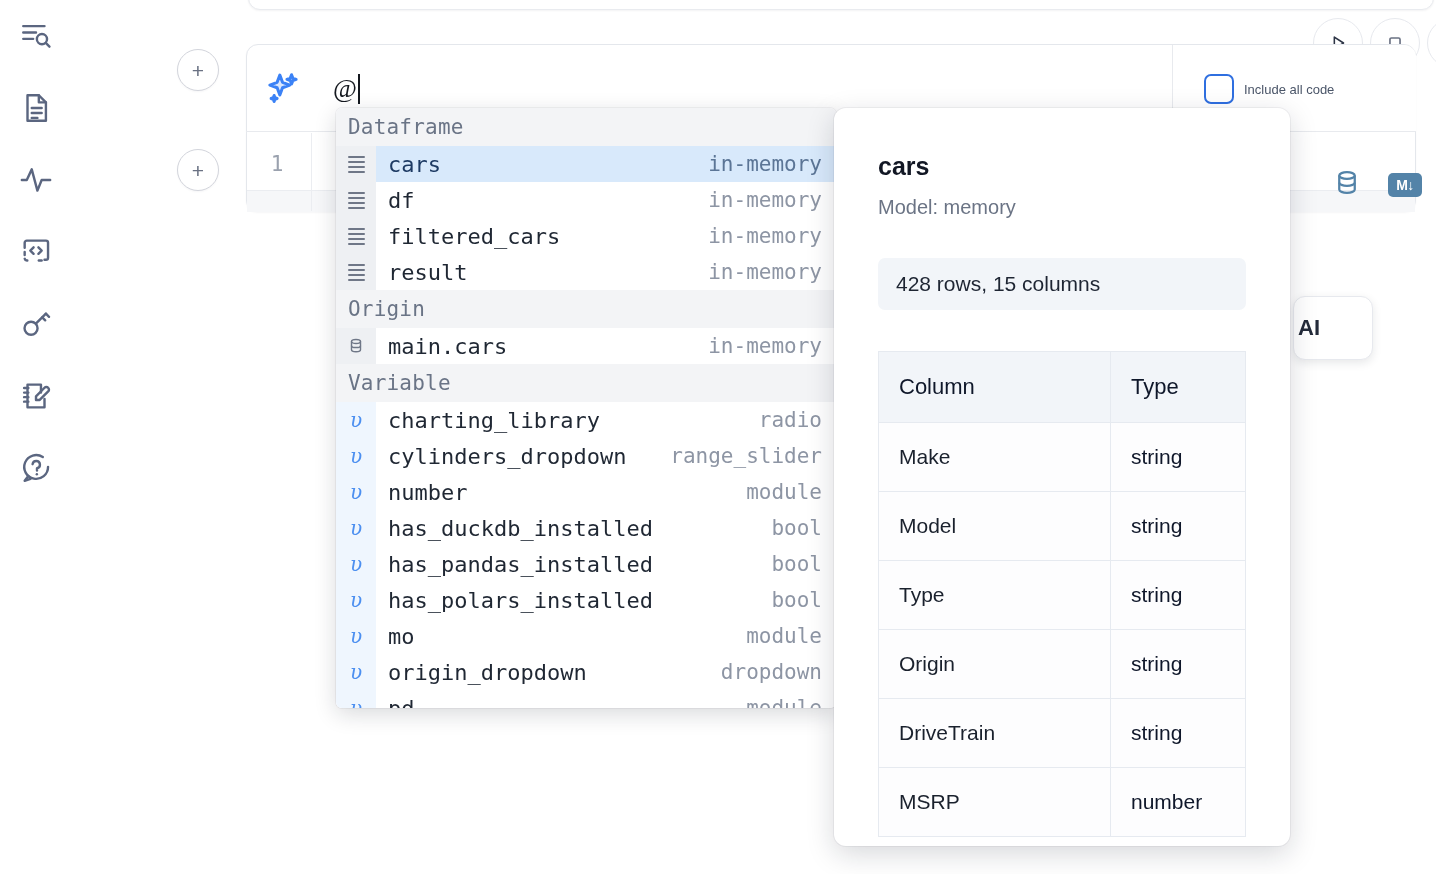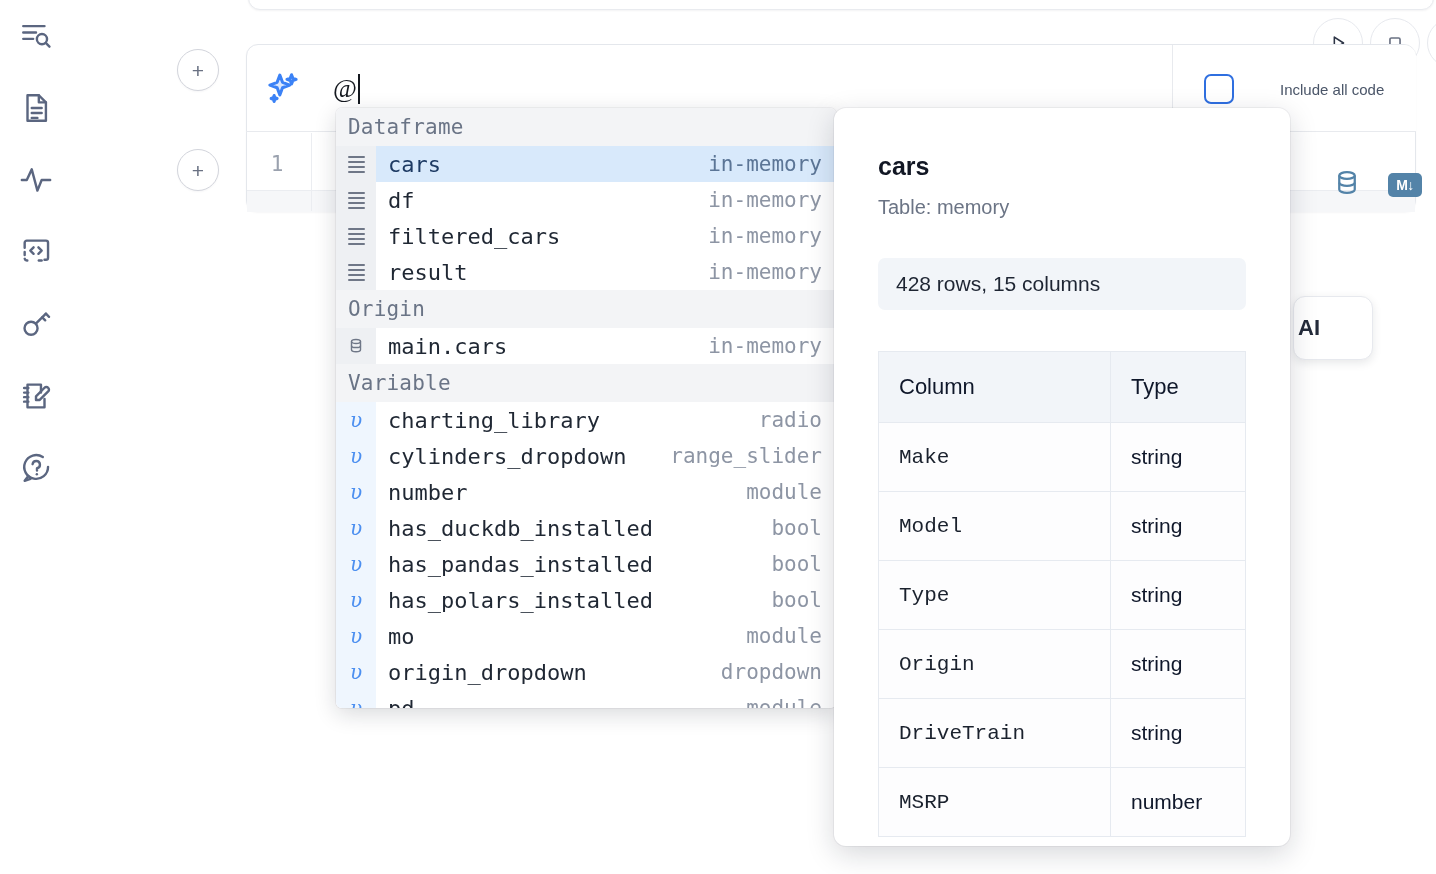--- a/index.html
+++ b/index.html
@@ -61,7 +61,7 @@
   }
   .include-row { position:absolute; left:1204px; top:74px; display:flex; align-items:center; gap:10px; }
   .cbox { width:30px; height:30px; border:2.2px solid #2f6fe0; border-radius:7px; background:#fff; cursor:pointer; }
-  .include-label { font-size:15px; color:#4a5568; white-space:nowrap;margin-left:36px; }
+  .include-label { font-size:13px; color:#4a5568; white-space:nowrap; }
 
   .round-btn {
     position:absolute; width:50px; height:50px; border-radius:50%;

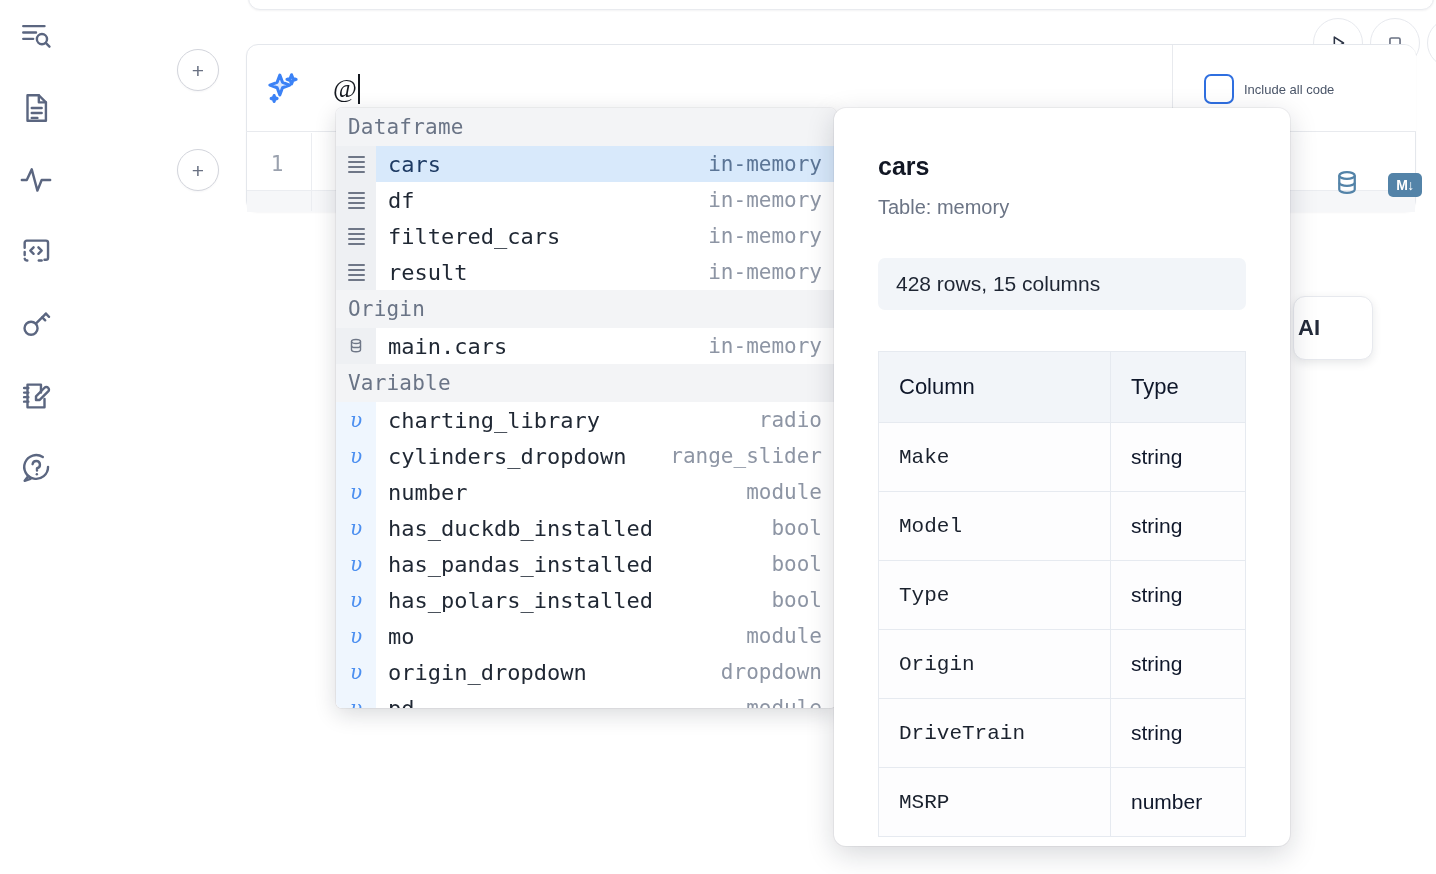--- a/index.html
+++ b/index.html
@@ -394,7 +394,7 @@
 
   <div class="info">
     <div class="info-title">cars</div>
-    <div class="info-source">Table: memory</div>
+    <div class="info-source">Model: memory</div>
     <div class="info-pill">428 rows, 15 columns</div>
     <table class="info-table">
       <thead>

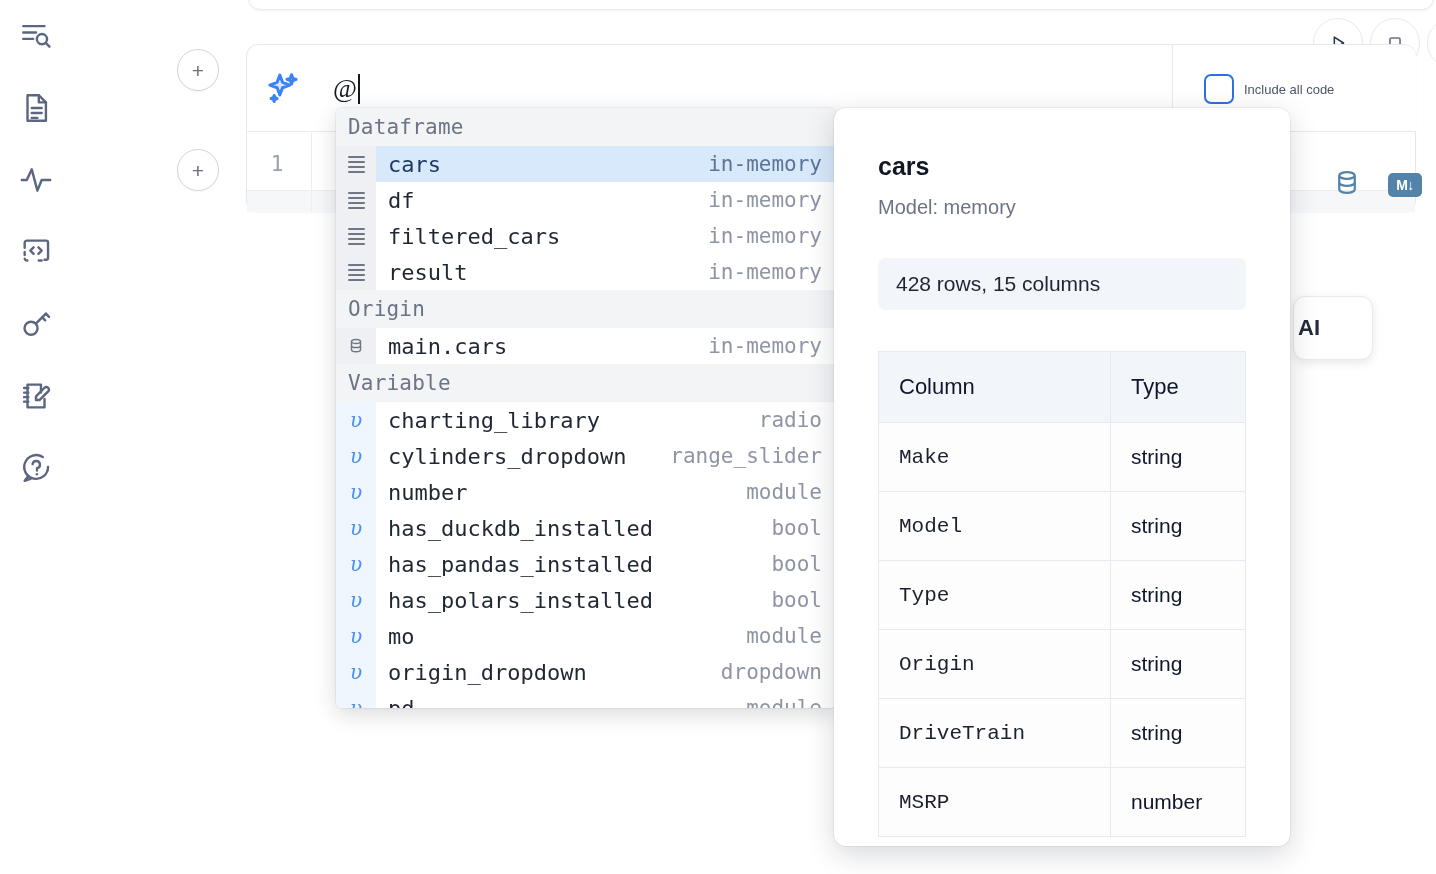--- a/index.html
+++ b/index.html
@@ -154,7 +154,7 @@
   .info-table th, .info-table td { border:1px solid #e6eaf0; text-align:left; }
   .info-table th { background:#f2f5f9; padding:22px 20px; font-size:22px; font-weight:normal; color:#0f172a; }
   .info-table td { padding:22px 20px; font-size:21px; background:#fdfdfe; }
-  .info-table td.col { font-family:Liberation Mono, monospace; color:#1a212d; }
+  .info-table td.col { font-family:Liberation Sans, sans-serif; color:#1a212d; }
   .info-table td.typ { color:#0f172a; }
   .info-table th.col-h { width:232px; }
 </style>

